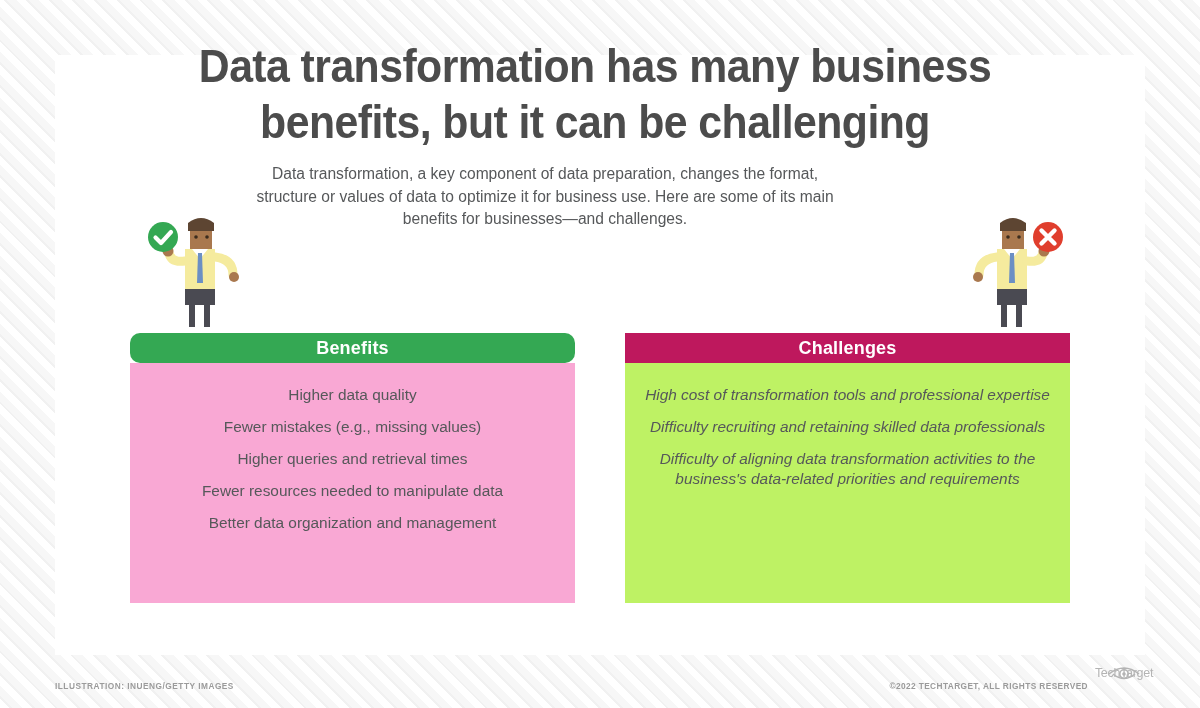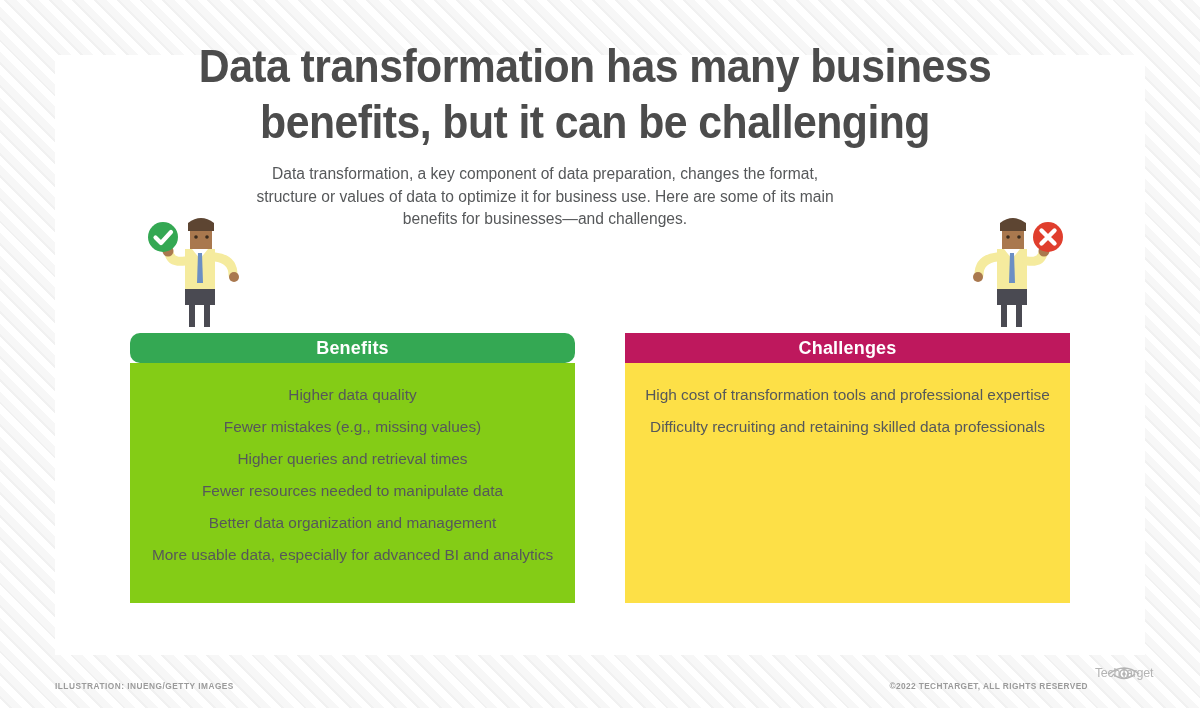--- a/index.html
+++ b/index.html
@@ -79,7 +79,7 @@
     height: 240px;
     padding: 22px 18px 0 18px;
   }
-  .body-green { background: #84cc16; }
+  .body-green { background: #f9a8d4; }
   .body-red   { background: #fde047; }
 
   .item {

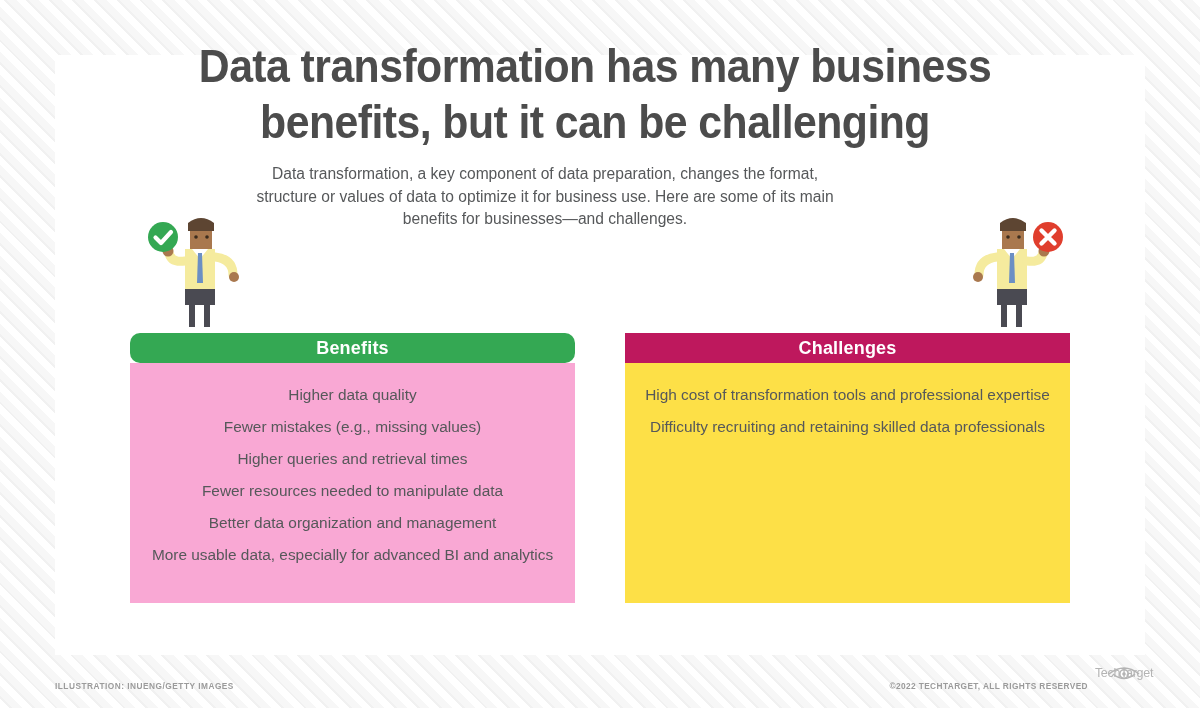--- a/index.html
+++ b/index.html
@@ -80,7 +80,7 @@
     padding: 22px 18px 0 18px;
   }
   .body-green { background: #f9a8d4; }
-  .body-red   { background: #fde047; }
+  .body-red   { background: #bef264; font-style: italic; }
 
   .item {
     text-align: center;

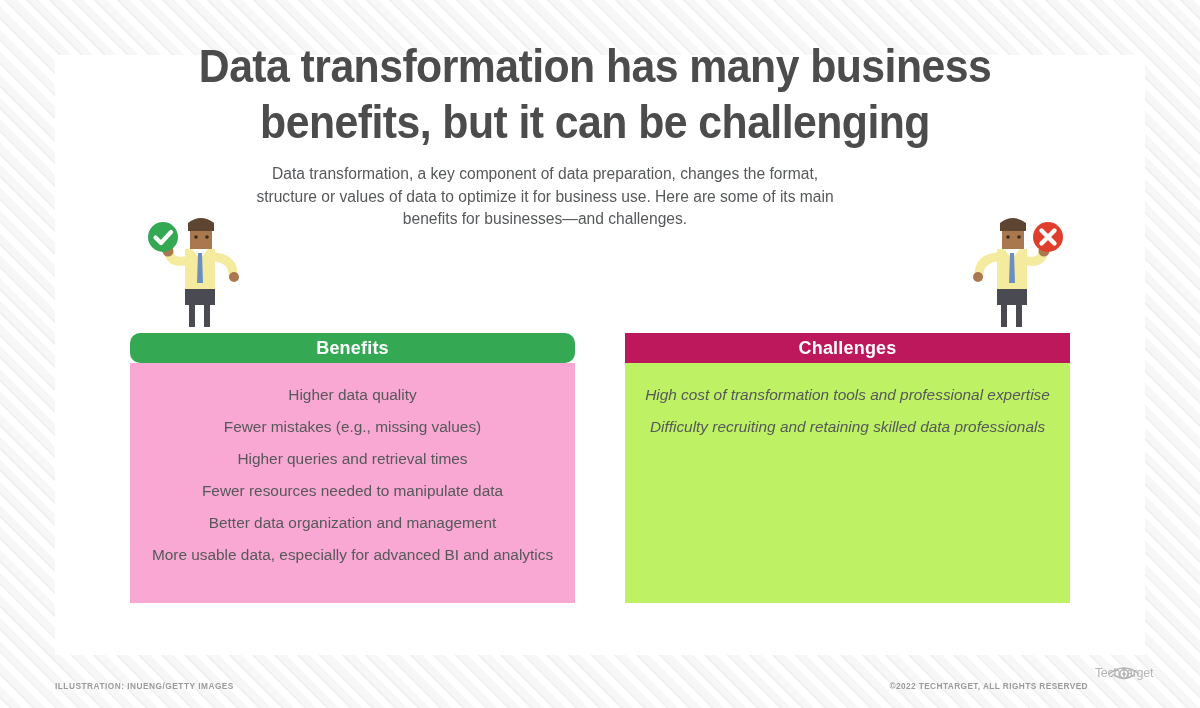--- a/index.html
+++ b/index.html
@@ -211,6 +211,7 @@
   <div class="panel-body body-red">
     <div class="item">High cost of transformation tools and professional expertise</div>
     <div class="item">Difficulty recruiting and retaining skilled data professionals</div>
+    <div class="item">Difficulty of aligning data transformation activities to the business's data-related priorities and requirements</div>
   </div>
 </div>
 

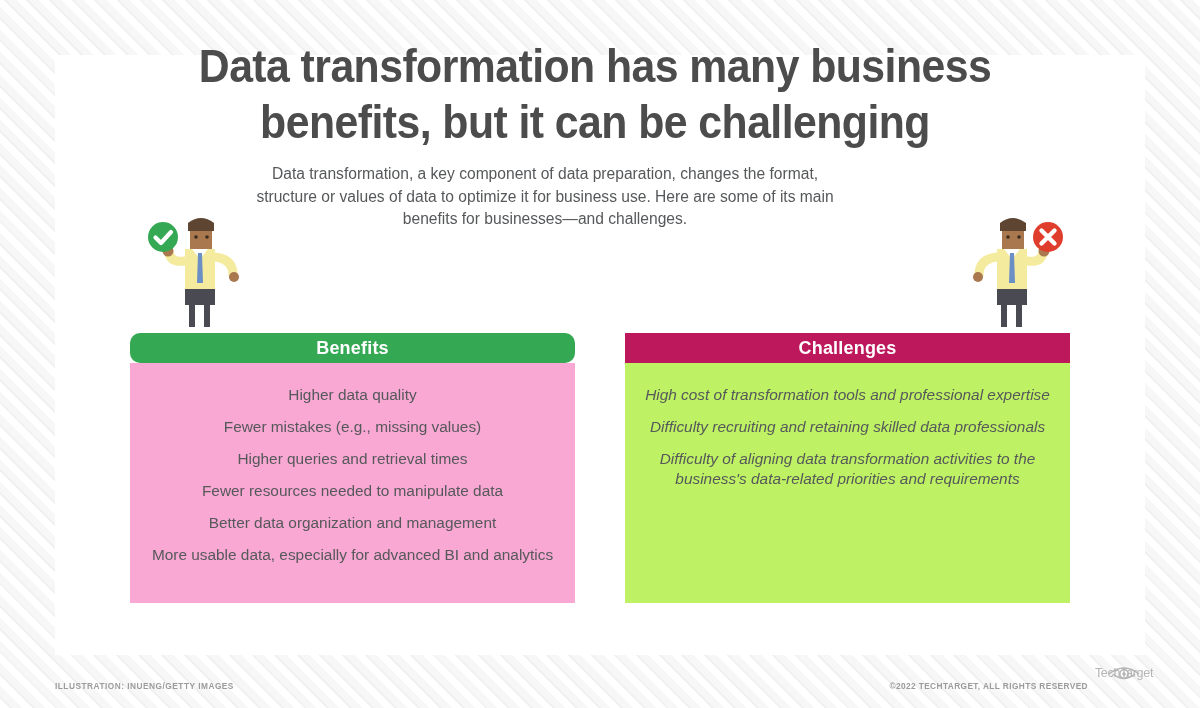--- a/index.html
+++ b/index.html
@@ -202,7 +202,6 @@
     <div class="item">Higher queries and retrieval times</div>
     <div class="item">Fewer resources needed to manipulate data</div>
     <div class="item">Better data organization and management</div>
-    <div class="item">More usable data, especially for advanced BI and analytics</div>
   </div>
 </div>
 

